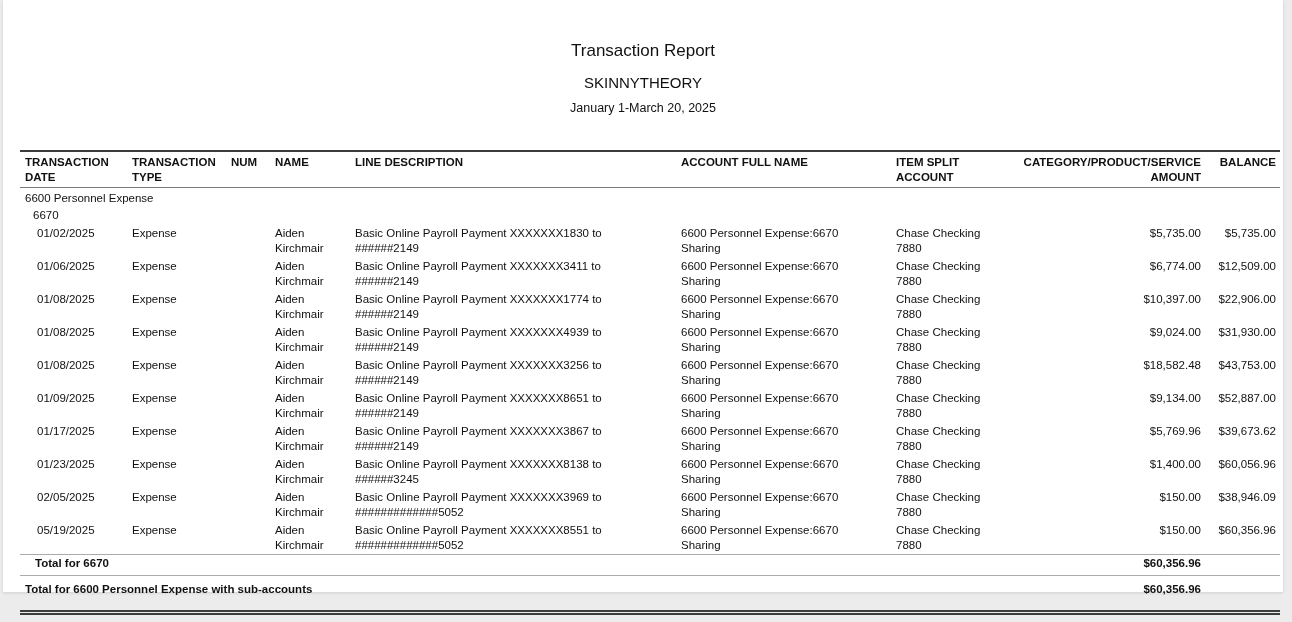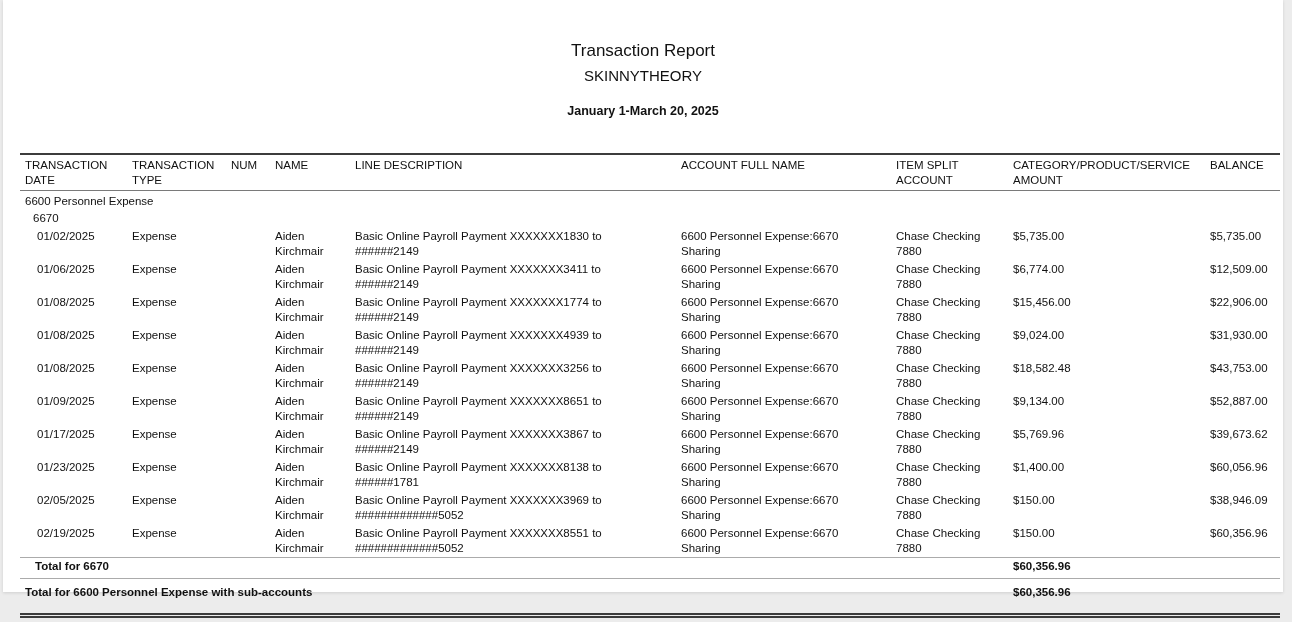--- a/index.html
+++ b/index.html
@@ -19,7 +19,7 @@
   }
   .report-header { text-align: center; padding-top: 41px; }
   .report-title { font-size: 17px; line-height: 20px; font-weight: 400; }
-  .company-name { font-size: 15px; line-height: 18px; font-weight: 400; margin-top: 6px; }
+  .company-name { font-size: 15px; line-height: 18px; font-weight: 400; margin-top: 13px; }
   .report-period { font-size: 12.5px; line-height: 15px; font-weight: 700; margin-top: 19px; }
 
   table.report {

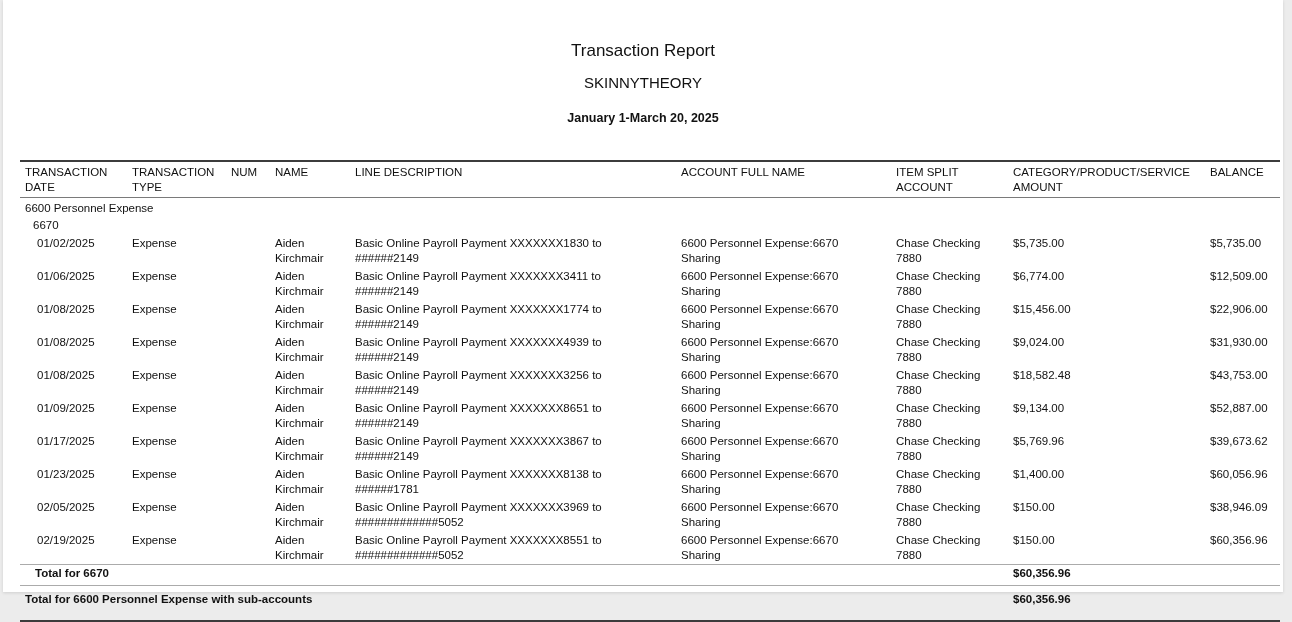--- a/index.html
+++ b/index.html
@@ -20,7 +20,7 @@
   .report-header { text-align: center; padding-top: 41px; }
   .report-title { font-size: 17px; line-height: 20px; font-weight: 400; }
   .company-name { font-size: 15px; line-height: 18px; font-weight: 400; margin-top: 13px; }
-  .report-period { font-size: 12.5px; line-height: 15px; font-weight: 700; margin-top: 19px; }
+  .report-period { font-size: 12.5px; line-height: 15px; font-weight: 400; margin-top: 9px; }
 
   table.report {
     border-collapse: collapse;

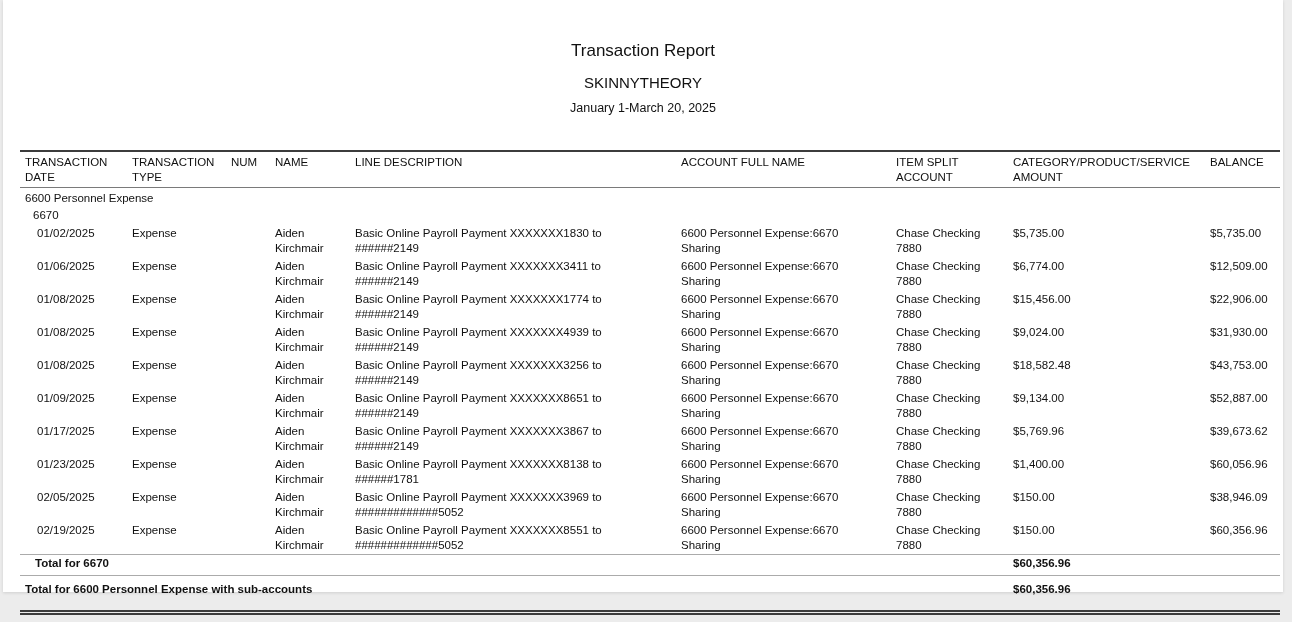--- a/index.html
+++ b/index.html
@@ -32,7 +32,7 @@
   }
   thead tr { border-top: 2px solid #3c3c3c; border-bottom: 1px solid #7a7a7a; }
   th {
-    font-weight: 400;
+    font-weight: 700;
     text-align: left;
     vertical-align: top;
     padding: 3px 4px 3px 5px;

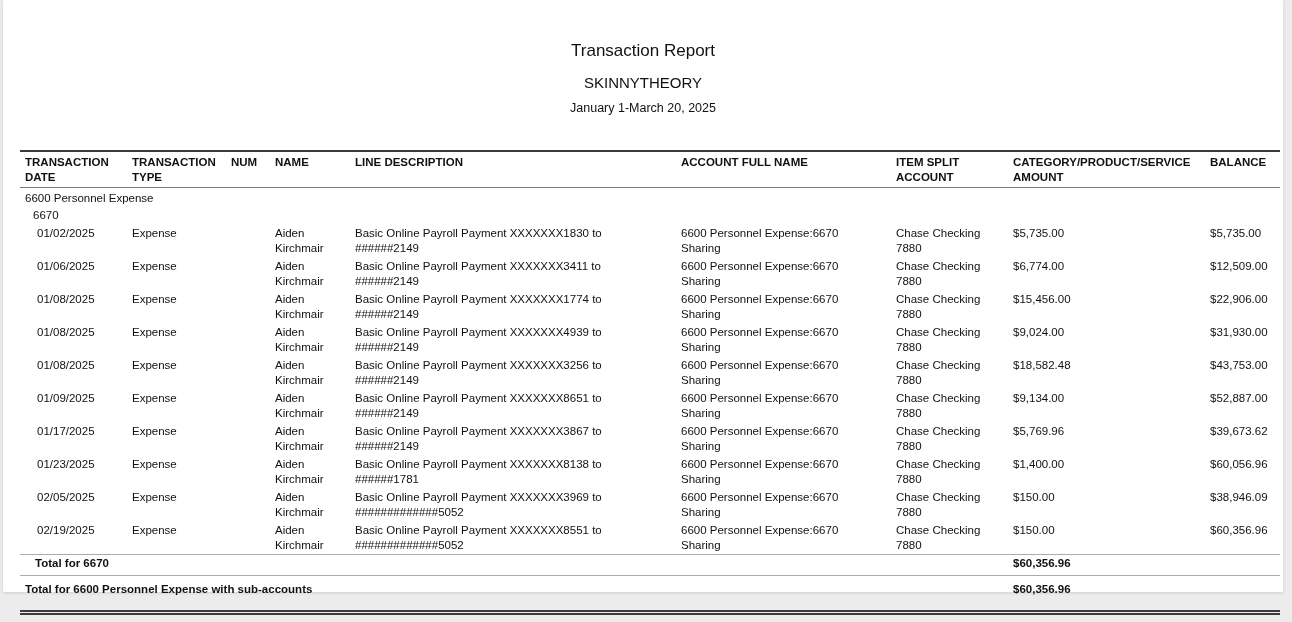--- a/index.html
+++ b/index.html
@@ -39,7 +39,7 @@
   }
   th.num-col { padding-left: 0; }
   td { vertical-align: top; padding: 1px 4px 1px 5px; }
-  .right { }
+  .right { text-align: right; }
   .section-cell { padding: 3px 4px 1px 5px; margin-top: 8px; }
   .subsection-cell { padding: 1px 4px 2px 13px; }
   tr.data-row td { padding-top: 2px; padding-bottom: 2px; }

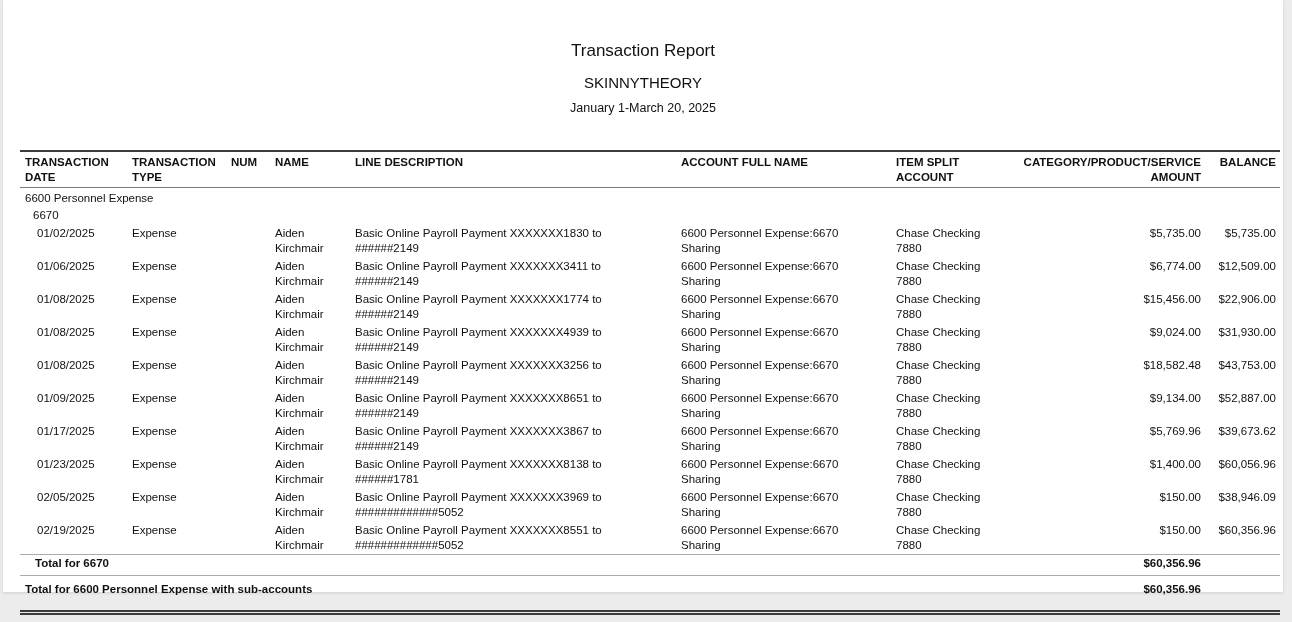--- a/index.html
+++ b/index.html
@@ -129,7 +129,7 @@
     <td class="desc-cell">Basic Online Payroll Payment XXXXXXX1774 to ######2149</td>
     <td class="account-cell">6600 Personnel Expense:6670 Sharing</td>
     <td>Chase Checking 7880</td>
-    <td class="right">$15,456.00</td>
+    <td class="right">$10,397.00</td>
     <td class="right">$22,906.00</td>
   </tr>
           <tr class="data-row">

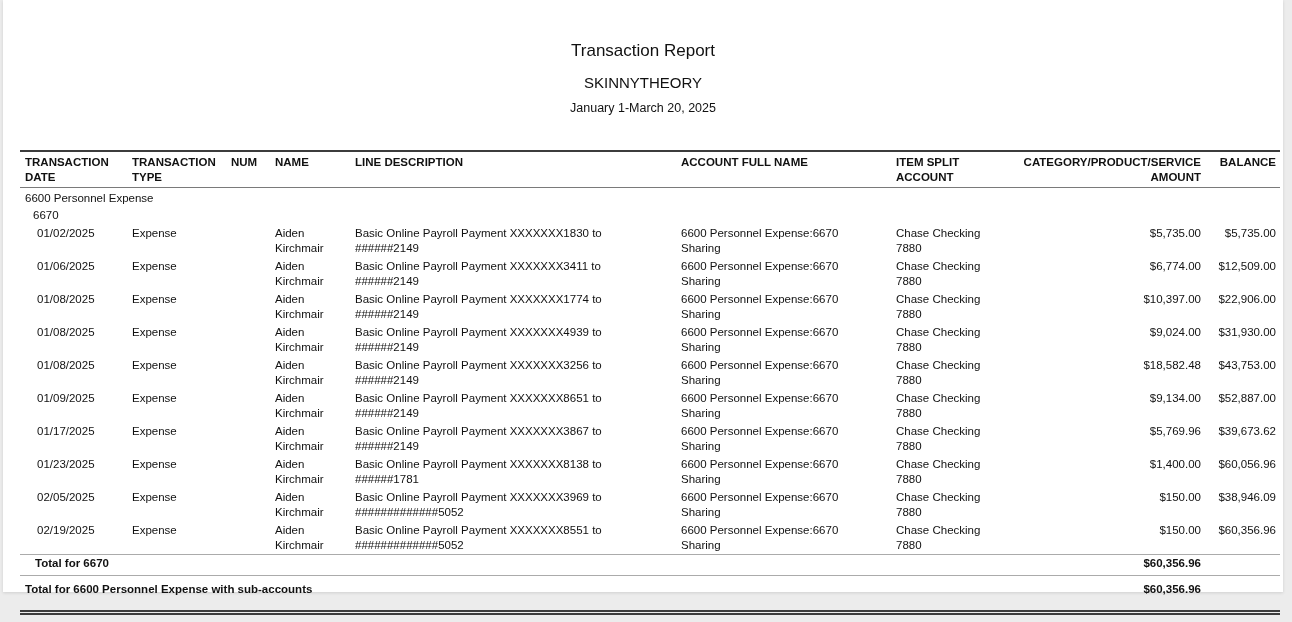--- a/index.html
+++ b/index.html
@@ -181,7 +181,7 @@
     <td>Expense</td>
     <td></td>
     <td>Aiden Kirchmair</td>
-    <td class="desc-cell">Basic Online Payroll Payment XXXXXXX8138 to ######1781</td>
+    <td class="desc-cell">Basic Online Payroll Payment XXXXXXX8138 to ######3245</td>
     <td class="account-cell">6600 Personnel Expense:6670 Sharing</td>
     <td>Chase Checking 7880</td>
     <td class="right">$1,400.00</td>

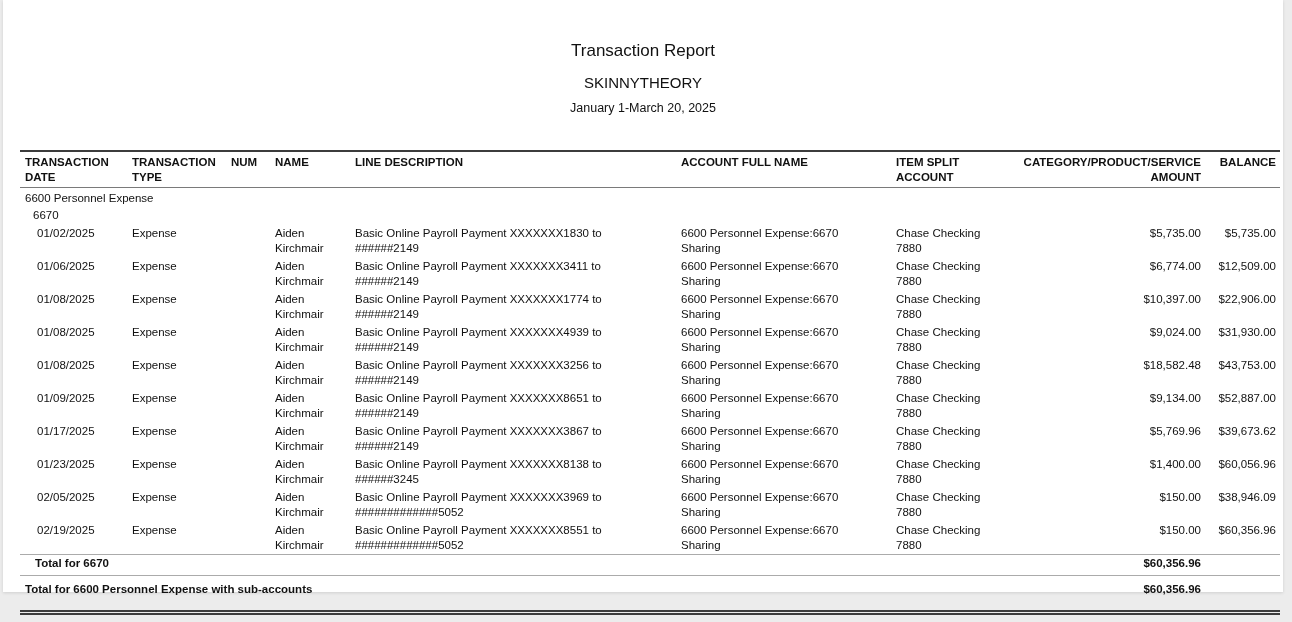--- a/index.html
+++ b/index.html
@@ -199,7 +199,7 @@
     <td class="right">$38,946.09</td>
   </tr>
           <tr class="data-row">
-    <td class="date-cell">02/19/2025</td>
+    <td class="date-cell">05/19/2025</td>
     <td>Expense</td>
     <td></td>
     <td>Aiden Kirchmair</td>

